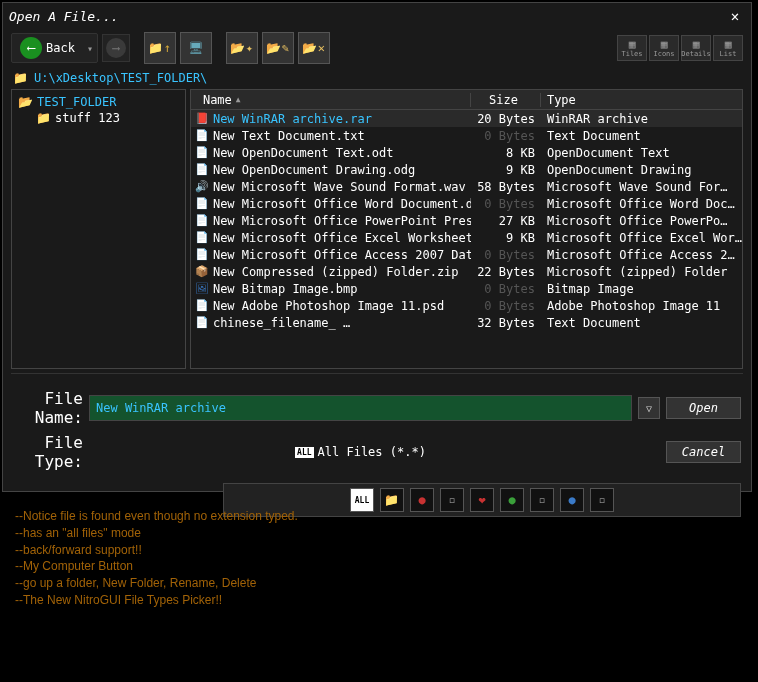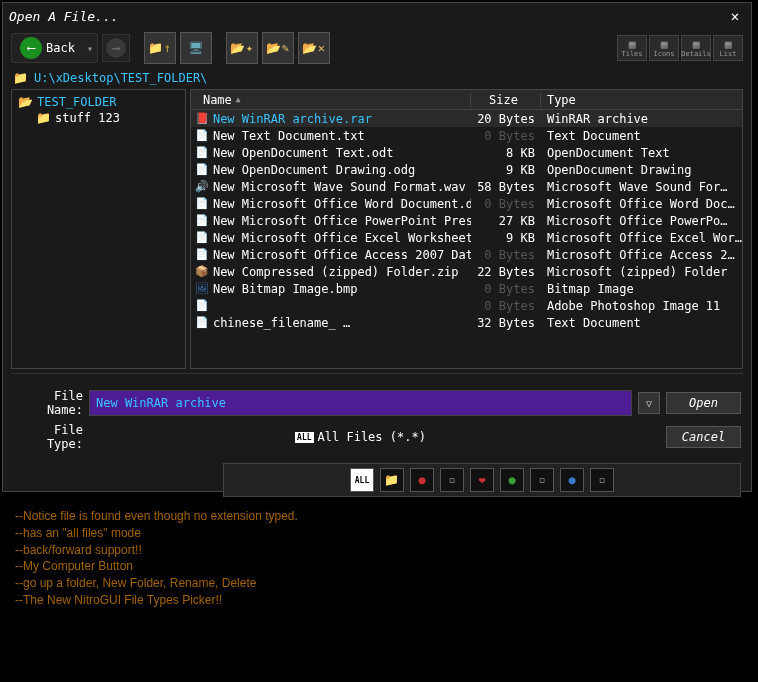--- a/index.html
+++ b/index.html
@@ -231,6 +231,7 @@
           <div class="file-row">
             <div class="fr-name">
               <span class="file-ico" style="color:#3a7ac8">📄</span>
+              <span>New Adobe Photoshop Image 11.psd</span>
             </div>
             <div class="fr-size zero">0 Bytes</div>
             <div class="fr-type">Adobe Photoshop Image 11</div>

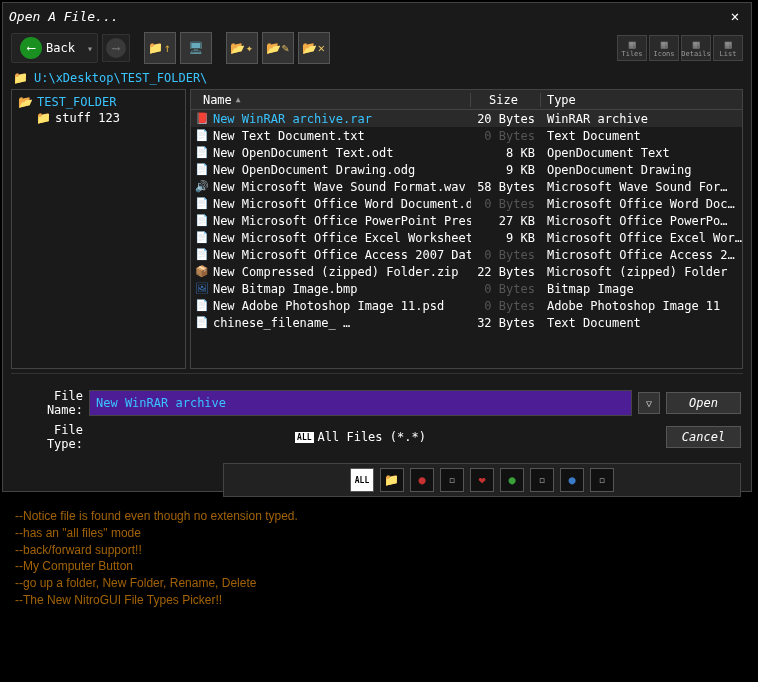--- a/index.html
+++ b/index.html
@@ -43,7 +43,7 @@
 .file-ico { width:14px; height:14px; display:inline-flex; align-items:center; justify-content:center; font-size:11px; flex-shrink:0;}
 .bottom { padding:10px 10px 2px 10px; }
 .field-row { display:flex; align-items:center; gap:6px; margin-bottom:6px; }
-.field-label { width:70px; text-align:right; font-size:12px; color:#fff;}
+.field-label { width:70px; text-align:right; font-size:16px; color:#fff;}
 .text-in { flex:1; height:22px; background:#4c1d95; border:1px solid #444; color:#39c4ff; padding:12px 6px; font-family:inherit; font-size:12px;}
 .combo-arrow { width:22px; height:22px; background:#333; border:1px solid #555; display:flex; align-items:center; justify-content:center; cursor:pointer; font-size:10px; color:#ccc;}
 .dlg-btn { width:75px; height:22px; background:#333; border:1px solid #555; color:#fff; display:flex; align-items:center; justify-content:center; cursor:pointer; font-family:inherit; font-size:12px;font-style:italic;}

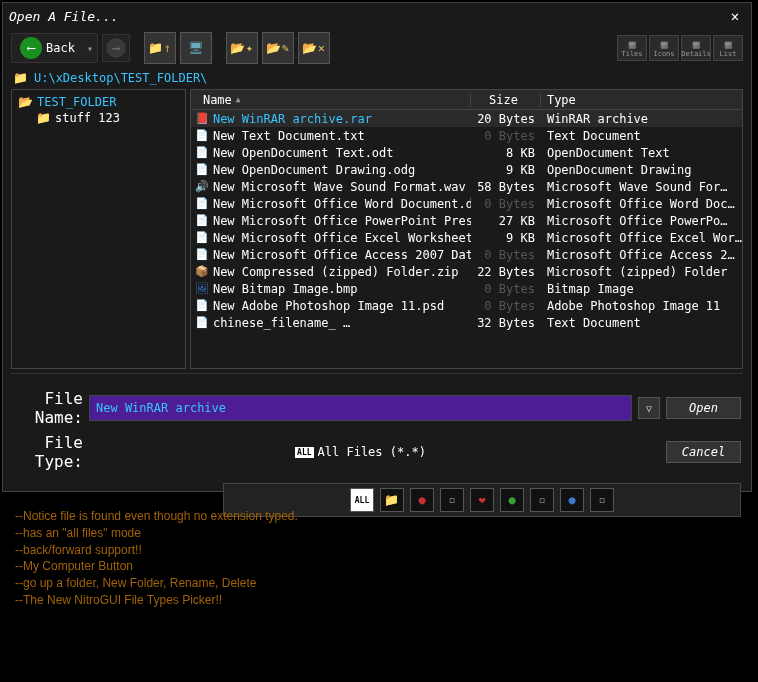--- a/index.html
+++ b/index.html
@@ -44,7 +44,7 @@
 .bottom { padding:10px 10px 2px 10px; }
 .field-row { display:flex; align-items:center; gap:6px; margin-bottom:6px; }
 .field-label { width:70px; text-align:right; font-size:16px; color:#fff;}
-.text-in { flex:1; height:22px; background:#4c1d95; border:1px solid #444; color:#39c4ff; padding:12px 6px; font-family:inherit; font-size:12px;}
+.text-in { flex:1; height:22px; background:#14532d; border:1px solid #444; color:#39c4ff; padding:12px 6px; font-family:inherit; font-size:12px;}
 .combo-arrow { width:22px; height:22px; background:#333; border:1px solid #555; display:flex; align-items:center; justify-content:center; cursor:pointer; font-size:10px; color:#ccc;}
 .dlg-btn { width:75px; height:22px; background:#333; border:1px solid #555; color:#fff; display:flex; align-items:center; justify-content:center; cursor:pointer; font-family:inherit; font-size:12px;font-style:italic;}
 .type-display { flex:1; text-align:center; color:#fff; display:flex; align-items:center; justify-content:center; gap:4px;}

